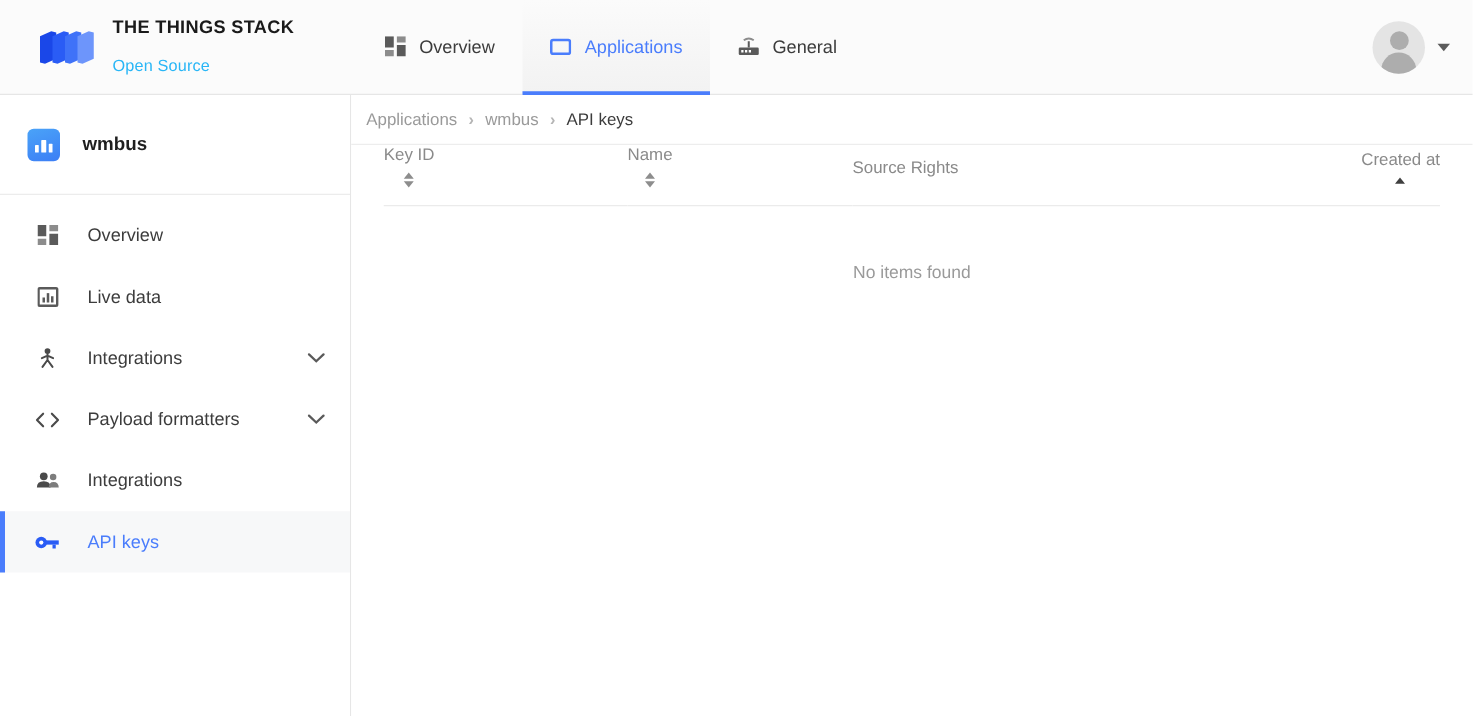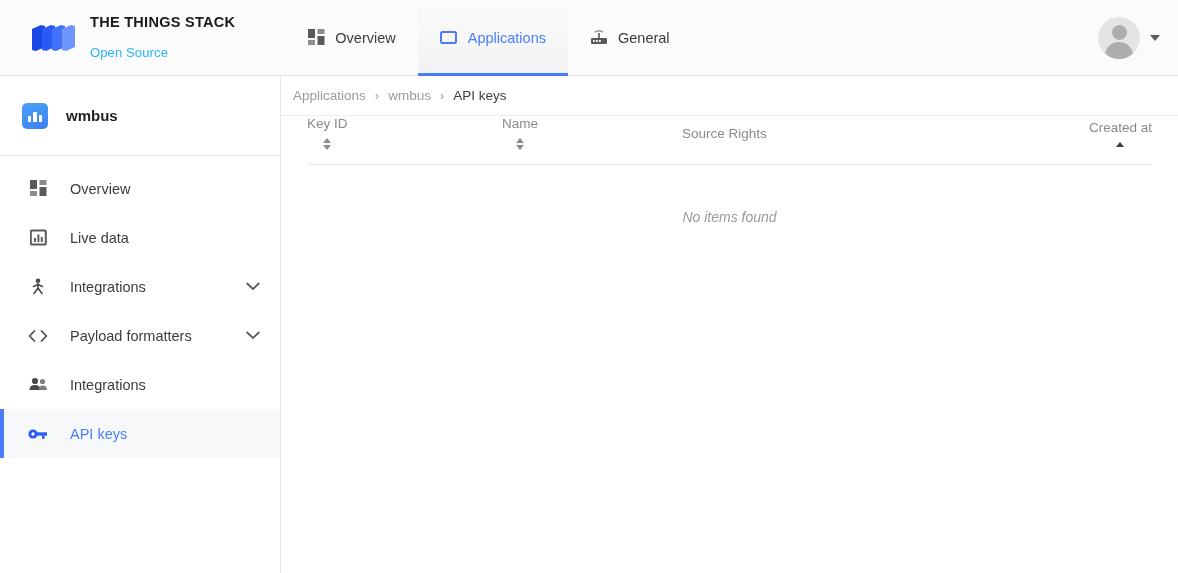--- a/index.html
+++ b/index.html
@@ -162,7 +162,6 @@
   table.keys td {
     text-align: center; color: #9a9a9a; font-size: 14px;
     padding: 44px 0 0 0;
-    font-style: italic;
   }
 </style>
 </head>

